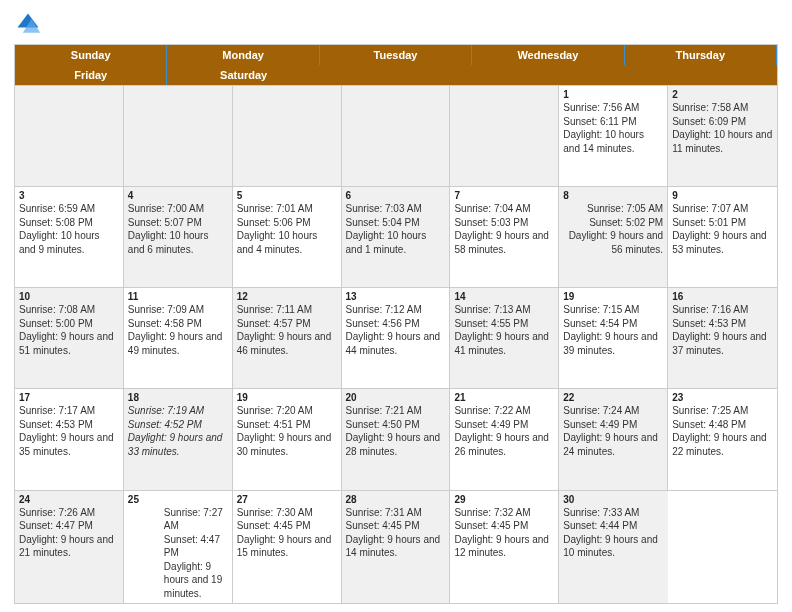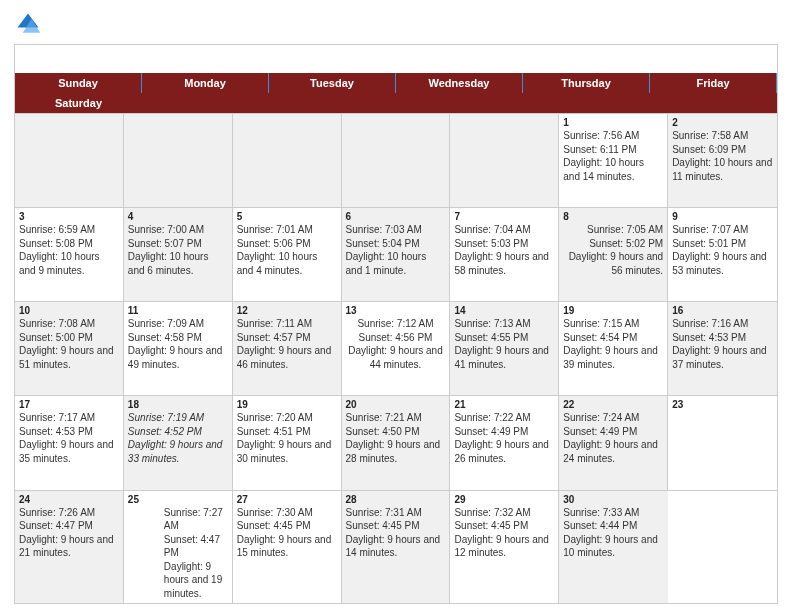--- a/index.html
+++ b/index.html
@@ -64,9 +64,8 @@
     }
     .cal-header-row {
       display: grid;
-      grid-template-columns: repeat(6, 1fr);
-      background: #7f1d1d;
-      margin-top: 28px;
+      grid-template-columns: repeat(5, 1fr);
+      background: #a16207;
     }
     .cal-header-cell {
       color: #fff;

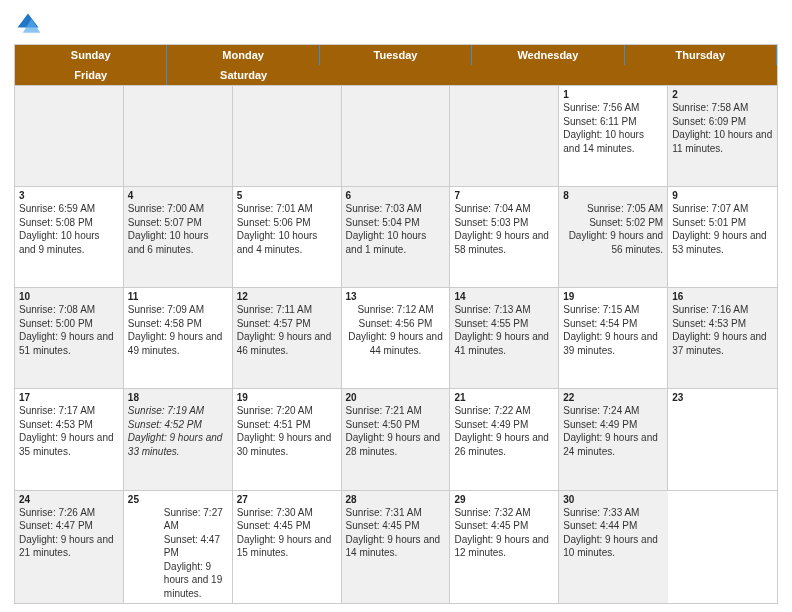--- a/index.html
+++ b/index.html
@@ -226,7 +226,7 @@
           </div>
           <div class="cal-cell">
             <div class="day-num">13</div>
-            <div class="day-info" style="white-space: pre-line; text-align: center;">Sunrise: 7:12 AM
+            <div class="day-info" style="white-space: pre-line;">Sunrise: 7:12 AM
 Sunset: 4:56 PM
 Daylight: 9 hours and 44 minutes.</div>
           </div>

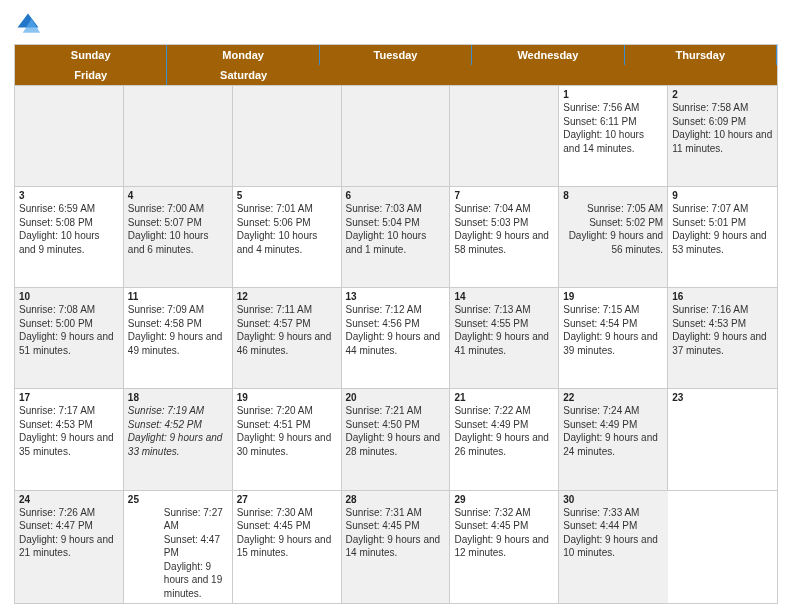--- a/index.html
+++ b/index.html
@@ -288,6 +288,9 @@
           </div>
           <div class="cal-cell">
             <div class="day-num">23</div>
+            <div class="day-info" style="white-space: pre-line;">Sunrise: 7:25 AM
+Sunset: 4:48 PM
+Daylight: 9 hours and 22 minutes.</div>
           </div>
         </div>
         <div class="cal-row">

